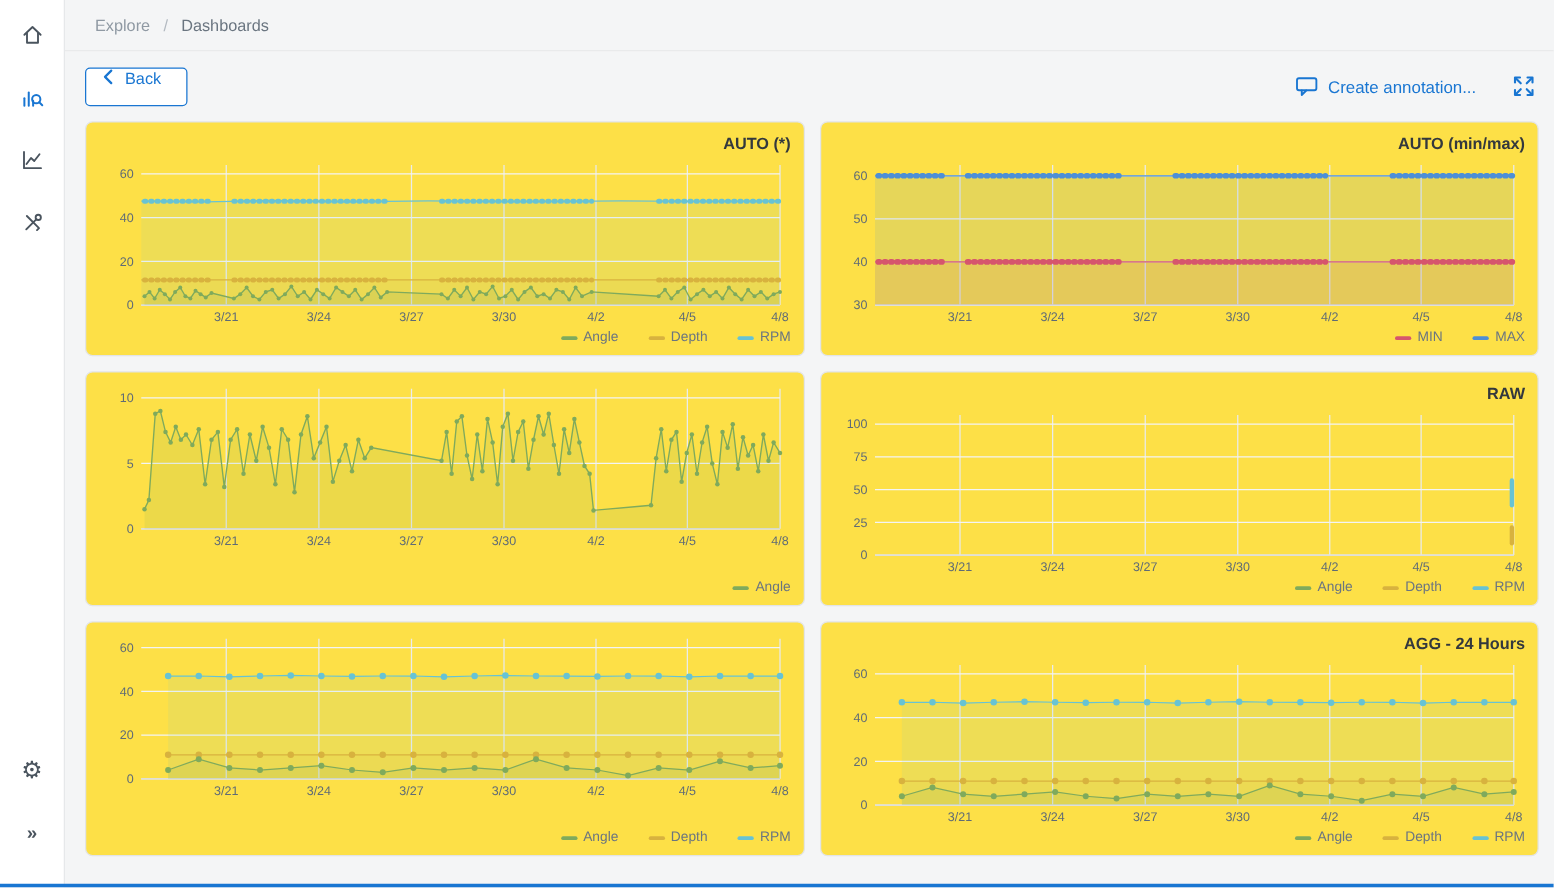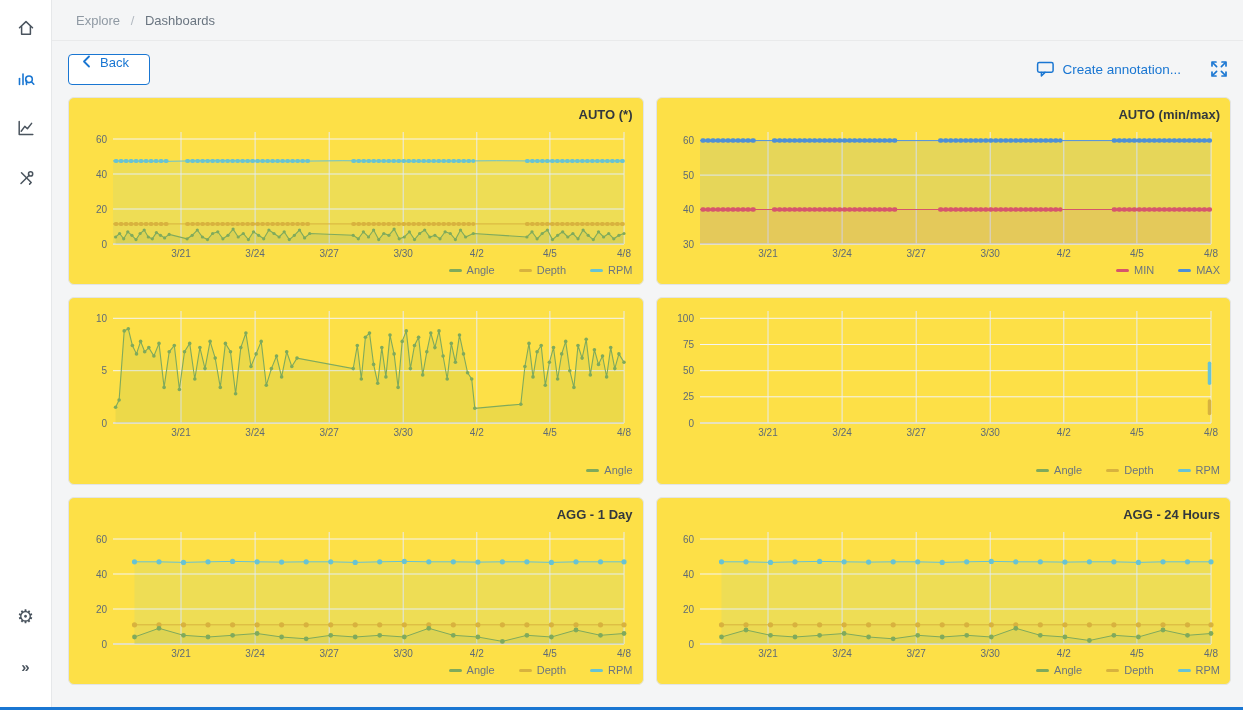--- a/index.html
+++ b/index.html
@@ -442,6 +442,7 @@
         </div>
     </div>
     <div class="panel">
+      <div class="panel-title">RAW</div>
       <div class="chart"><svg width="554" height="134">
             <line x1="102.0" y1="6" x2="102.0" y2="118" stroke="#e9ebed"></line>
             <line x1="176.1" y1="6" x2="176.1" y2="118" stroke="#e9ebed"></line>

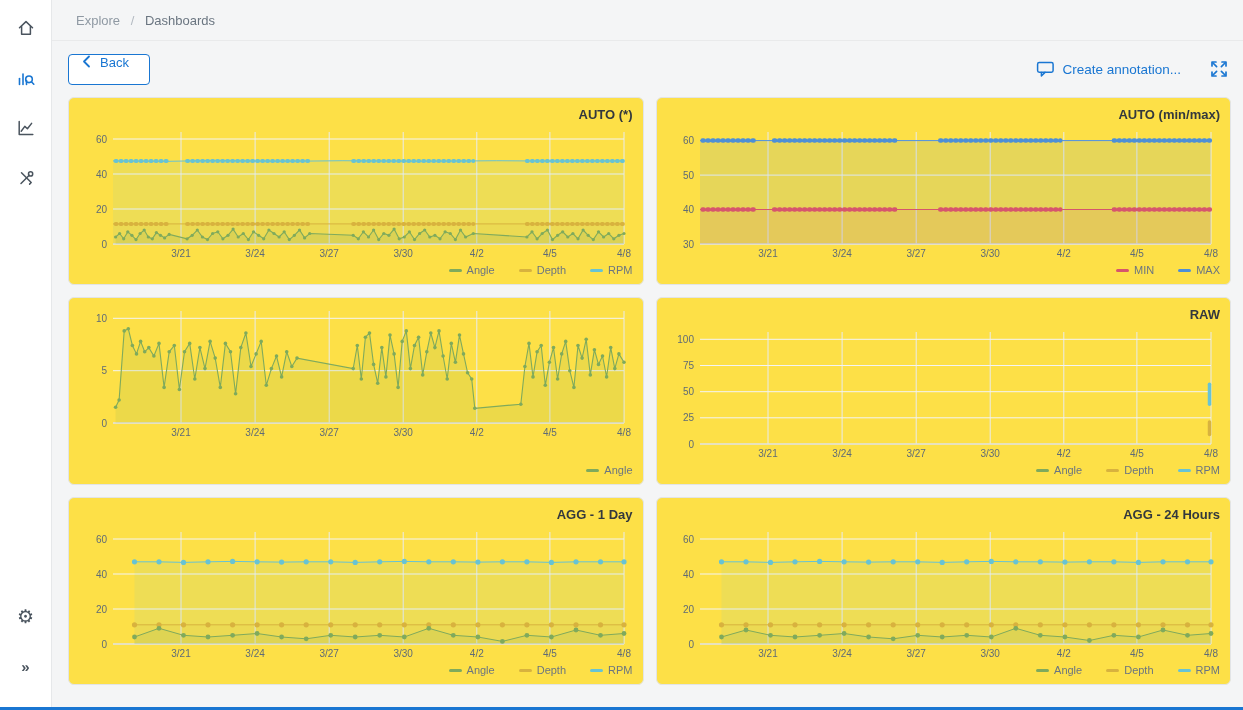--- a/index.html
+++ b/index.html
@@ -488,7 +488,6 @@
         </div>
     </div>
     <div class="panel">
-      <div class="panel-title">AGG - 1 Day</div>
       <div class="chart"><svg width="554" height="134">
             <line x1="102.0" y1="6" x2="102.0" y2="118" stroke="#e9ebed"></line>
             <line x1="176.1" y1="6" x2="176.1" y2="118" stroke="#e9ebed"></line>

